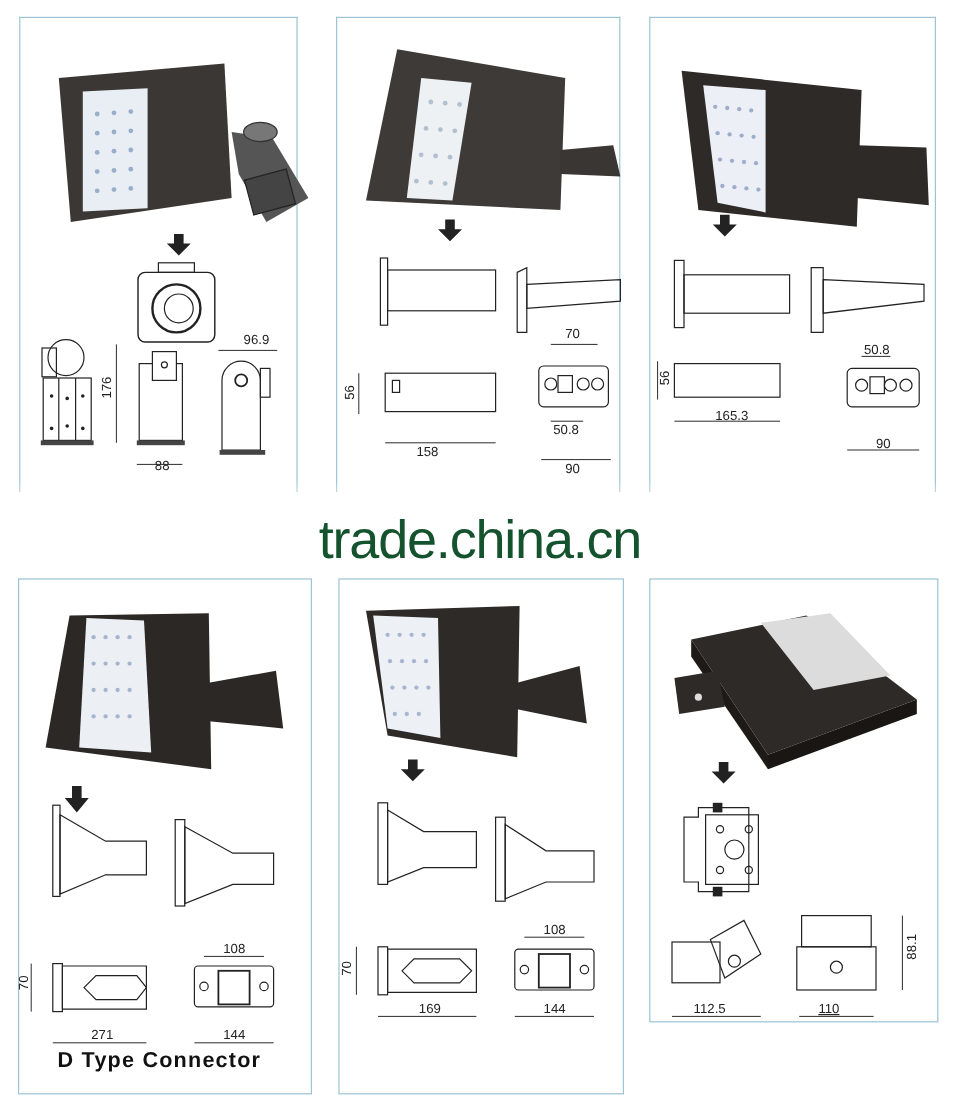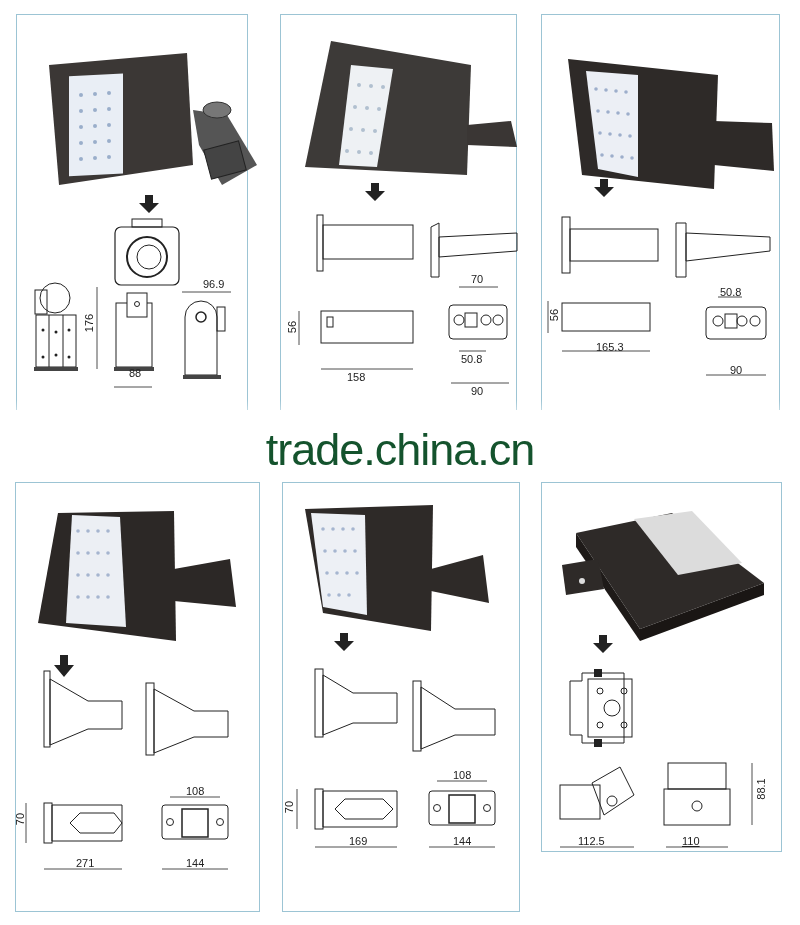--- a/index.html
+++ b/index.html
@@ -80,7 +80,7 @@
   </svg>
   <span class="dim" style="left:186px;top:263px;">96.9</span>
   <span class="dim v" style="left:63px;top:302px;">176</span>
-  <span class="dim" style="left:112px;top:352px;">88</span>
+  <span class="dim" style="left:112px;top:368px;">88</span>
 </div>
 
 <div class="panel top" style="left:280px;top:14px;width:237px;height:396px;">

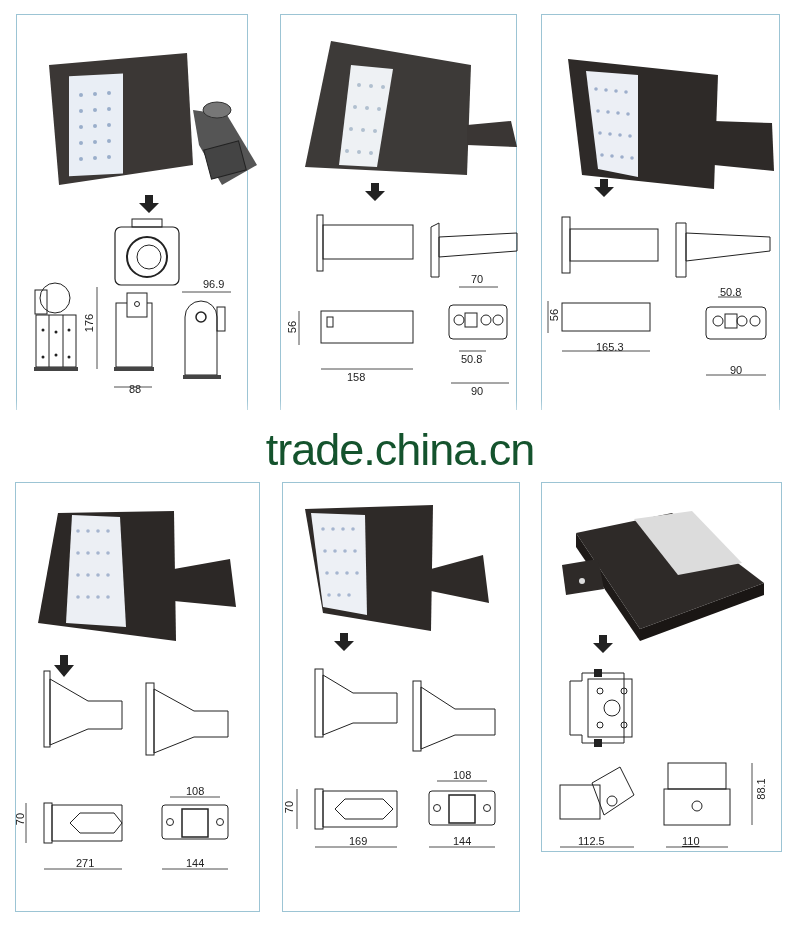--- a/index.html
+++ b/index.html
@@ -222,6 +222,7 @@
   <span class="dim" style="left:60px;top:374px;">271</span>
   <span class="dim" style="left:170px;top:302px;">108</span>
   <span class="dim" style="left:170px;top:374px;">144</span>
+  <div class="title" style="left:32px;top:390px;">D  Type  Connector</div>
 </div>
 
 <div class="panel" style="left:282px;top:482px;width:238px;height:430px;">

